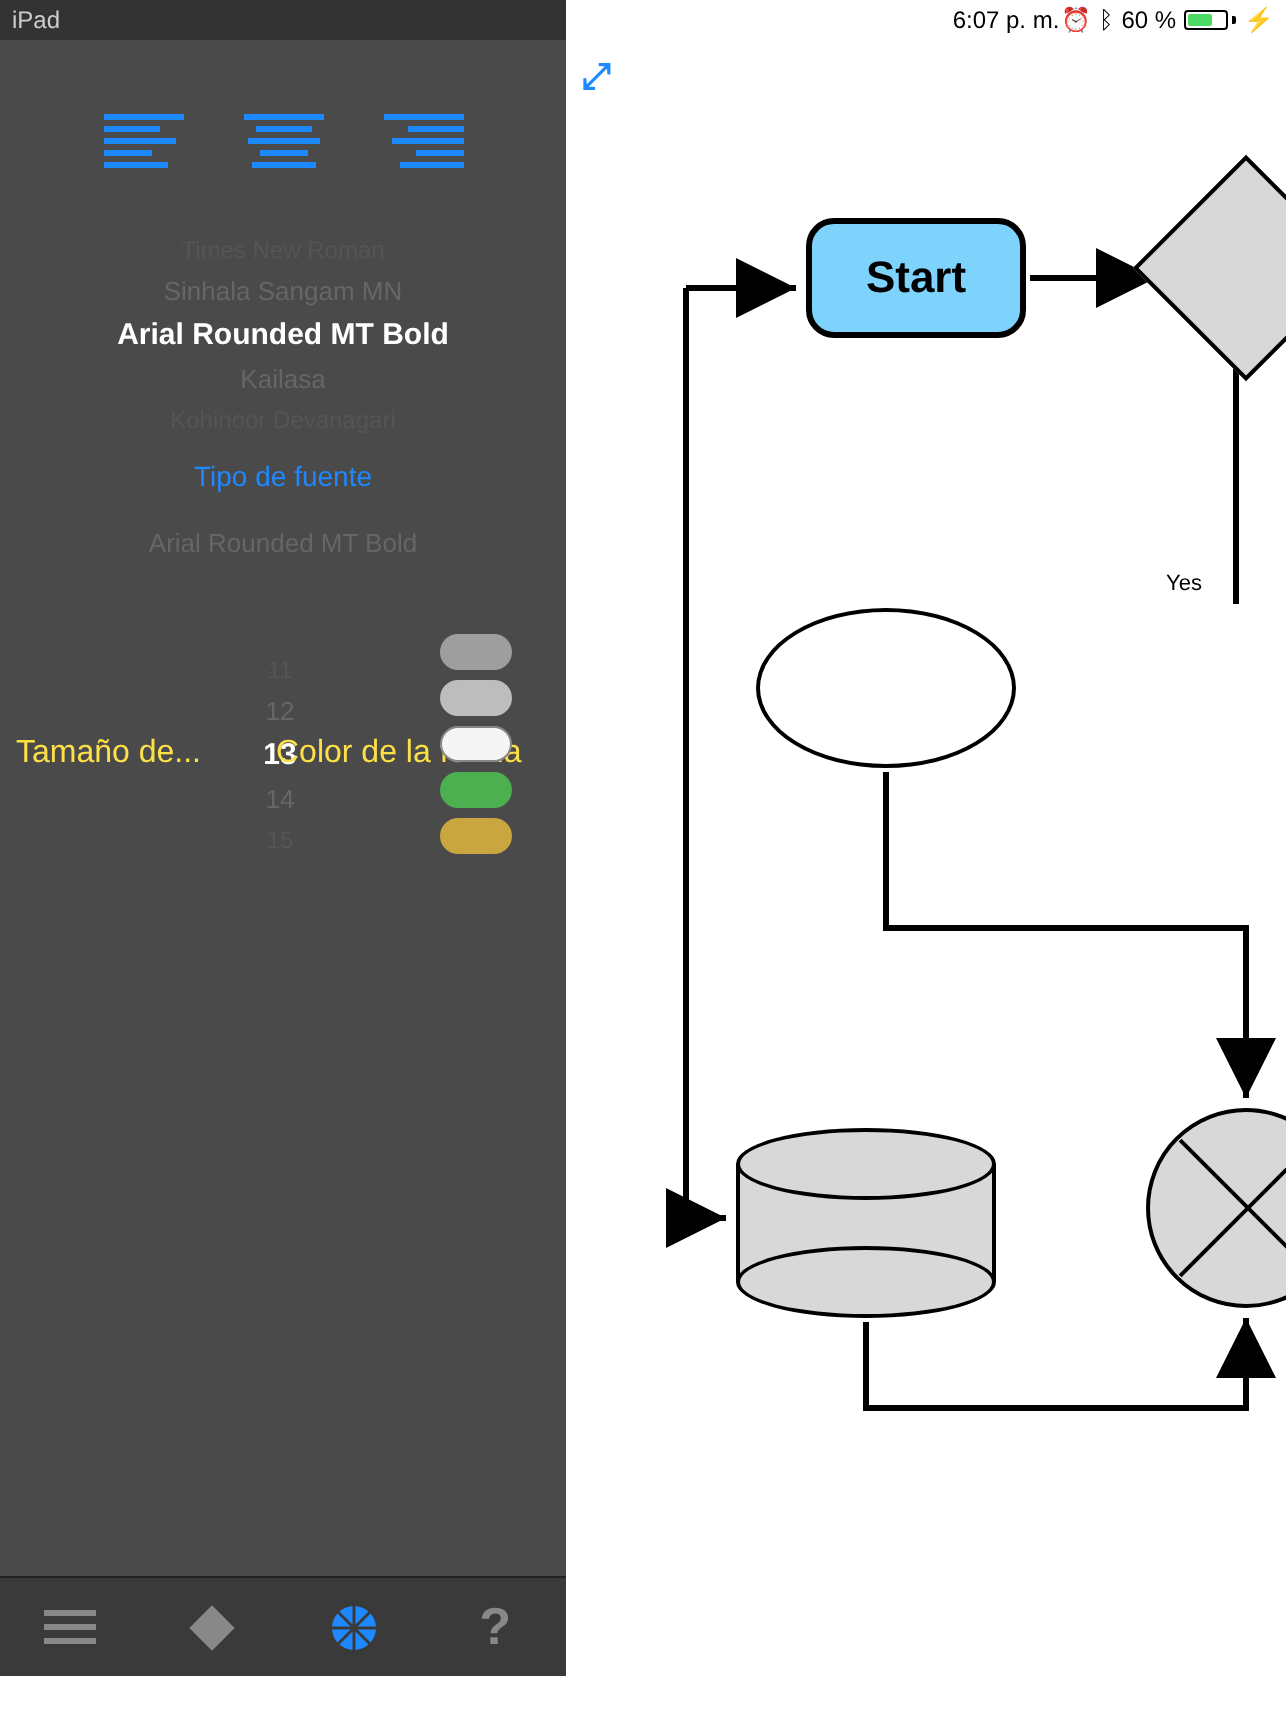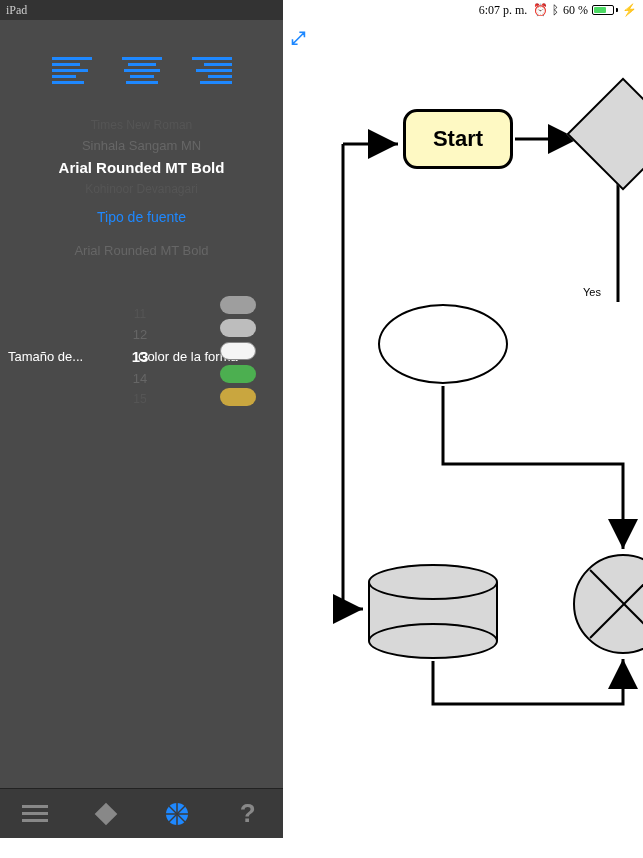--- a/index.html
+++ b/index.html
@@ -5,7 +5,7 @@
 * { margin: 0; padding: 0; box-sizing: border-box; }
 body { font-family: -apple-system, Helvetica, Arial, sans-serif; width: 643px; height: 858px; overflow: hidden; background: #fff; }
 
-.status-bar { height: 20px; display: flex; justify-content: space-between; align-items: center; padding: 10px 6px; font-size: 12px; position: relative; font-family: Liberation Serif, serif; }
+.status-bar { height: 20px; display: flex; justify-content: space-between; align-items: center; padding: 10px 6px; font-size: 12px; position: relative; }
 .status-left { flex: 1; }
 .status-center { position: absolute; left: 50%; transform: translateX(-50%); margin-left: 40px; }
 .status-right { flex: 1; display: flex; justify-content: flex-end; align-items: center; gap: 4px; }

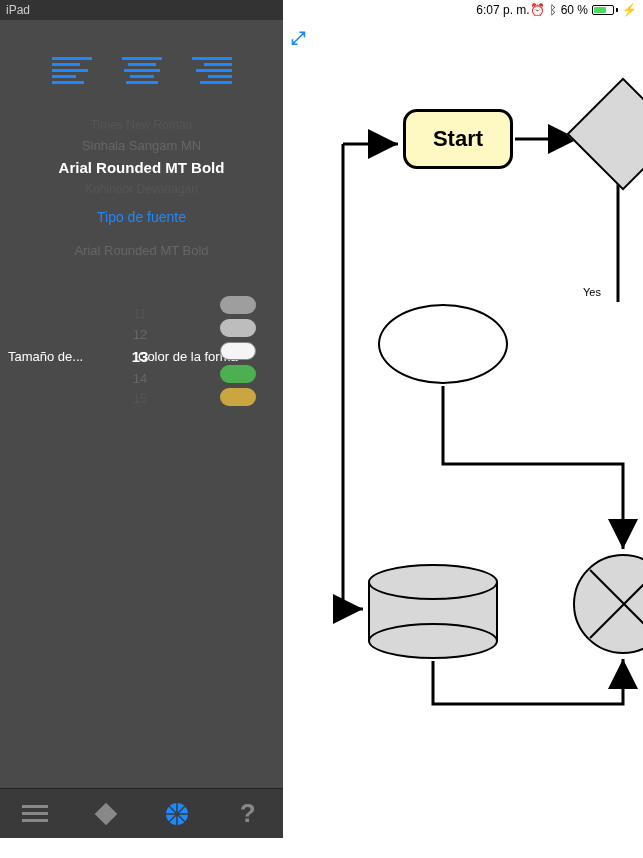--- a/index.html
+++ b/index.html
@@ -52,7 +52,7 @@
 .expand-icon { position: absolute; left: 8px; top: 8px; color: #1e88ff; font-size: 18px; }
 .canvas { position: relative; height: 794px; }
 
-.start-box { position: absolute; left: 120px; top: 45px; width: 110px; height: 60px; background: #fef9c3; border: 3px solid #000; border-radius: 14px; display: flex; align-items: center; justify-content: center; font-size: 22px; font-weight: bold; }
+.start-box { position: absolute; left: 120px; top: 45px; width: 110px; height: 60px; background: #7dd3fc; border: 3px solid #000; border-radius: 14px; display: flex; align-items: center; justify-content: center; font-size: 22px; font-weight: bold; }
 .diamond { position: absolute; left: 300px; top: 30px; width: 80px; height: 80px; transform: rotate(45deg); background: #d8d8d8; border: 2px solid #000; }
 .ellipse1 { position: absolute; left: 95px; top: 240px; width: 130px; height: 80px; border: 2px solid #000; border-radius: 50%; background: #fff; }
 .cylinder { position: absolute; left: 85px; top: 500px; width: 130px; height: 95px; }

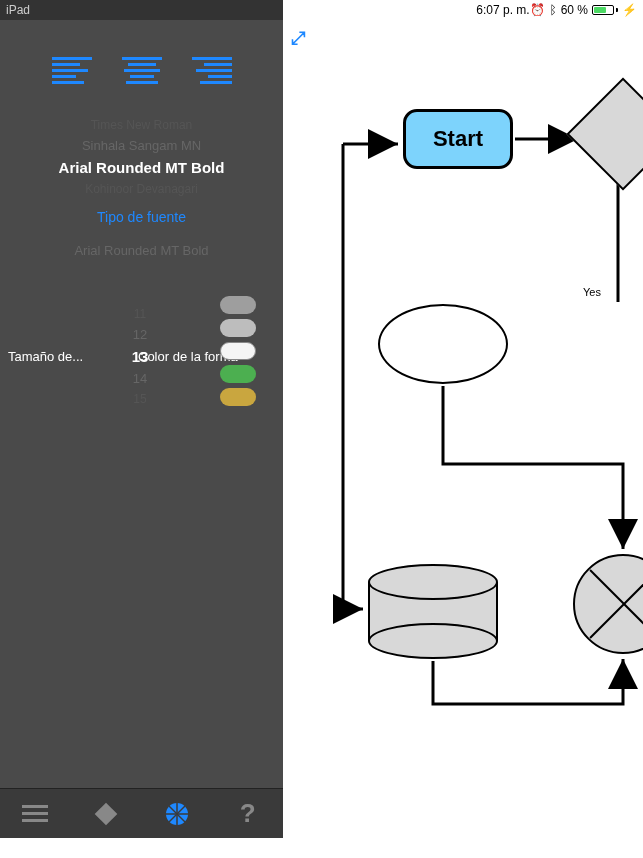--- a/index.html
+++ b/index.html
@@ -105,6 +105,7 @@
         <div class="picker-item faded2">Times New Roman</div>
         <div class="picker-item faded">Sinhala Sangam MN</div>
         <div class="picker-item selected">Arial Rounded MT Bold</div>
+        <div class="picker-item faded">Kailasa</div>
         <div class="picker-item faded2">Kohinoor Devanagari</div>
       </div>
 

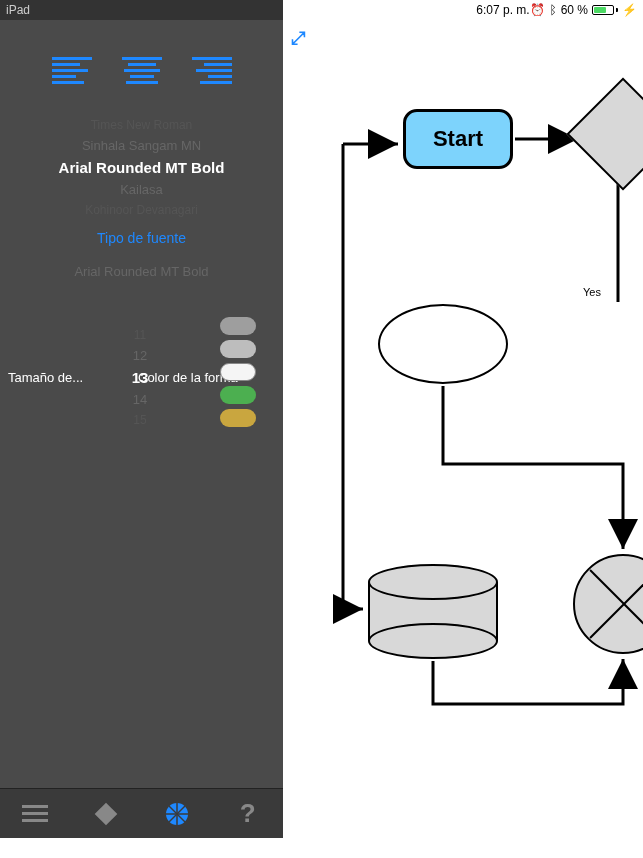--- a/index.html
+++ b/index.html
@@ -38,7 +38,7 @@
 .size-picker { flex: 1; text-align: center; }
 .color-picker { width: 60px; display: flex; flex-direction: column; gap: 5px; align-items: center; }
 .color-swatch { width: 36px; height: 18px; border-radius: 9px; }
-.size-label { color: #ffffff; font-size: 13px; position: absolute; }
+.size-label { color: #fde047; font-size: 16px; position: absolute; }
 .size-label-left { left: 8px; }
 .size-label-right { left: 138px; }
 .dual-row { position: relative; display: flex; align-items: center; }

